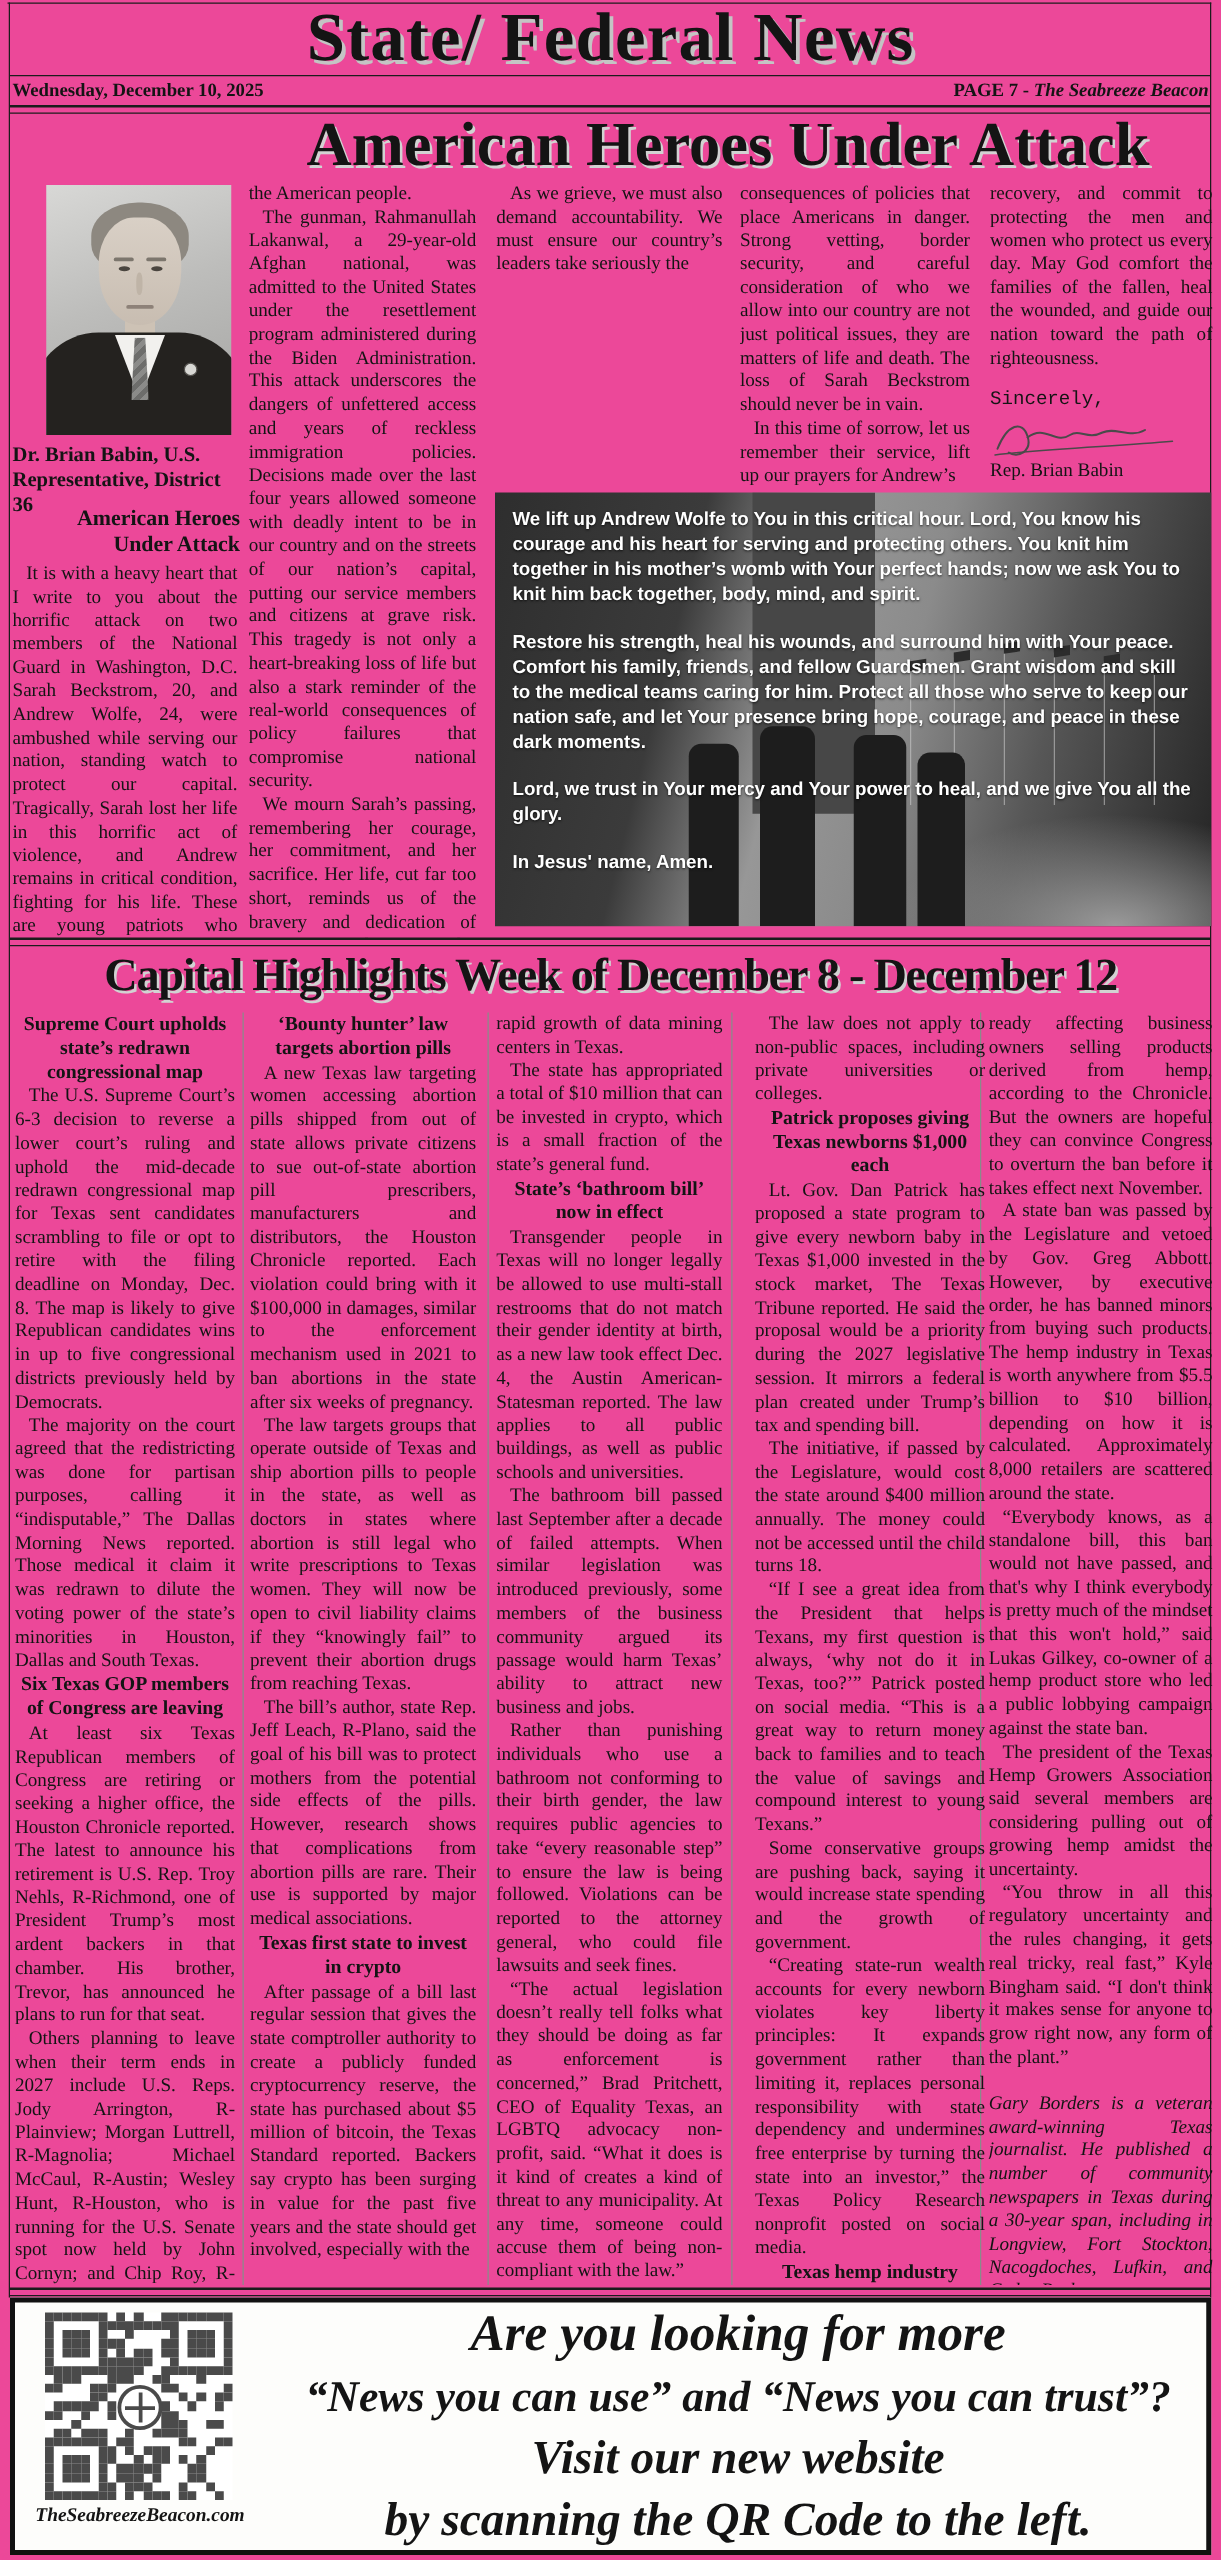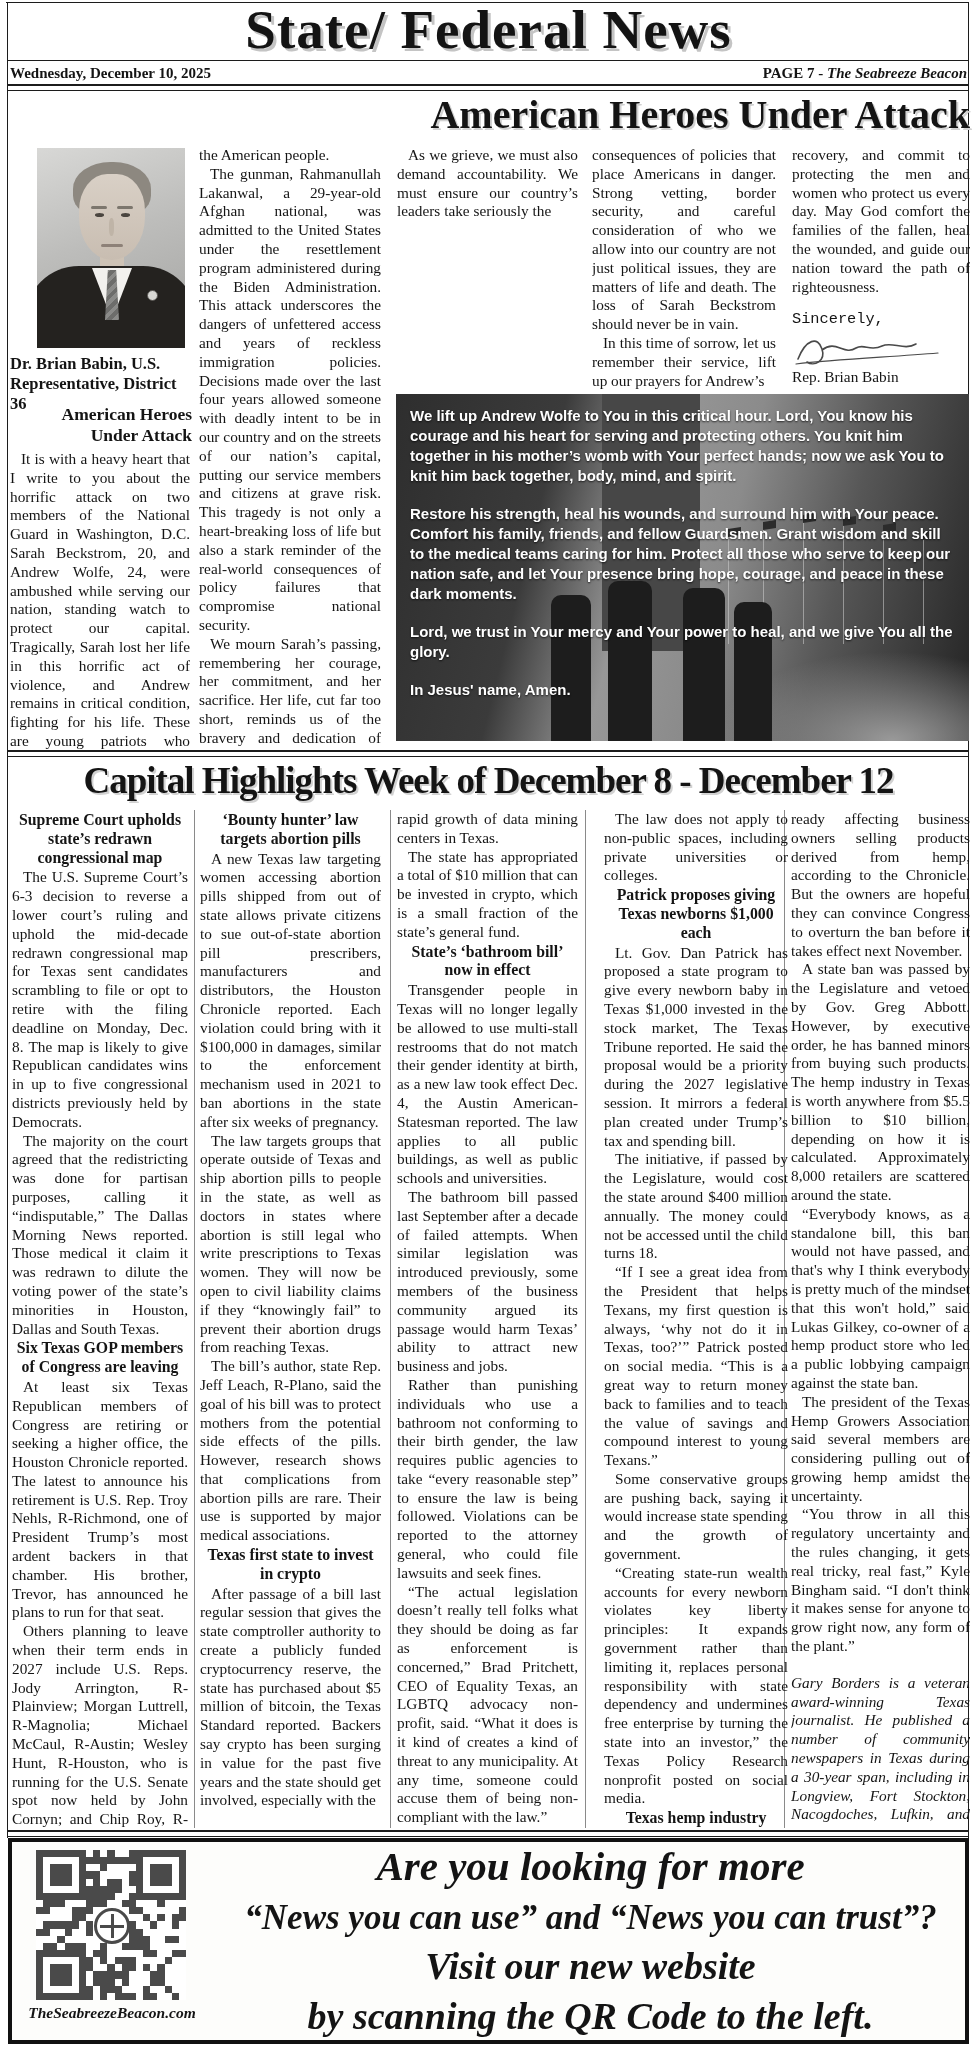--- a/index.html
+++ b/index.html
@@ -3,7 +3,7 @@
 <meta charset="utf-8">
 <style>
   html,body{margin:0;padding:0;background:#e8e8e6;}
-  .page{position:relative;width:977px;height:2048px;background:#ffffff;margin:0 auto;
+  .page{position:relative;width:977px;height:2048px;background:#ec4899;margin:0 auto;
         font-family:"Liberation Serif","DejaVu Serif",serif;color:#141414;overflow:hidden;}
   
   .frame-top{position:absolute;left:6px;top:2px;width:963px;height:0;border-top:1.5px solid #1c1c1c;}

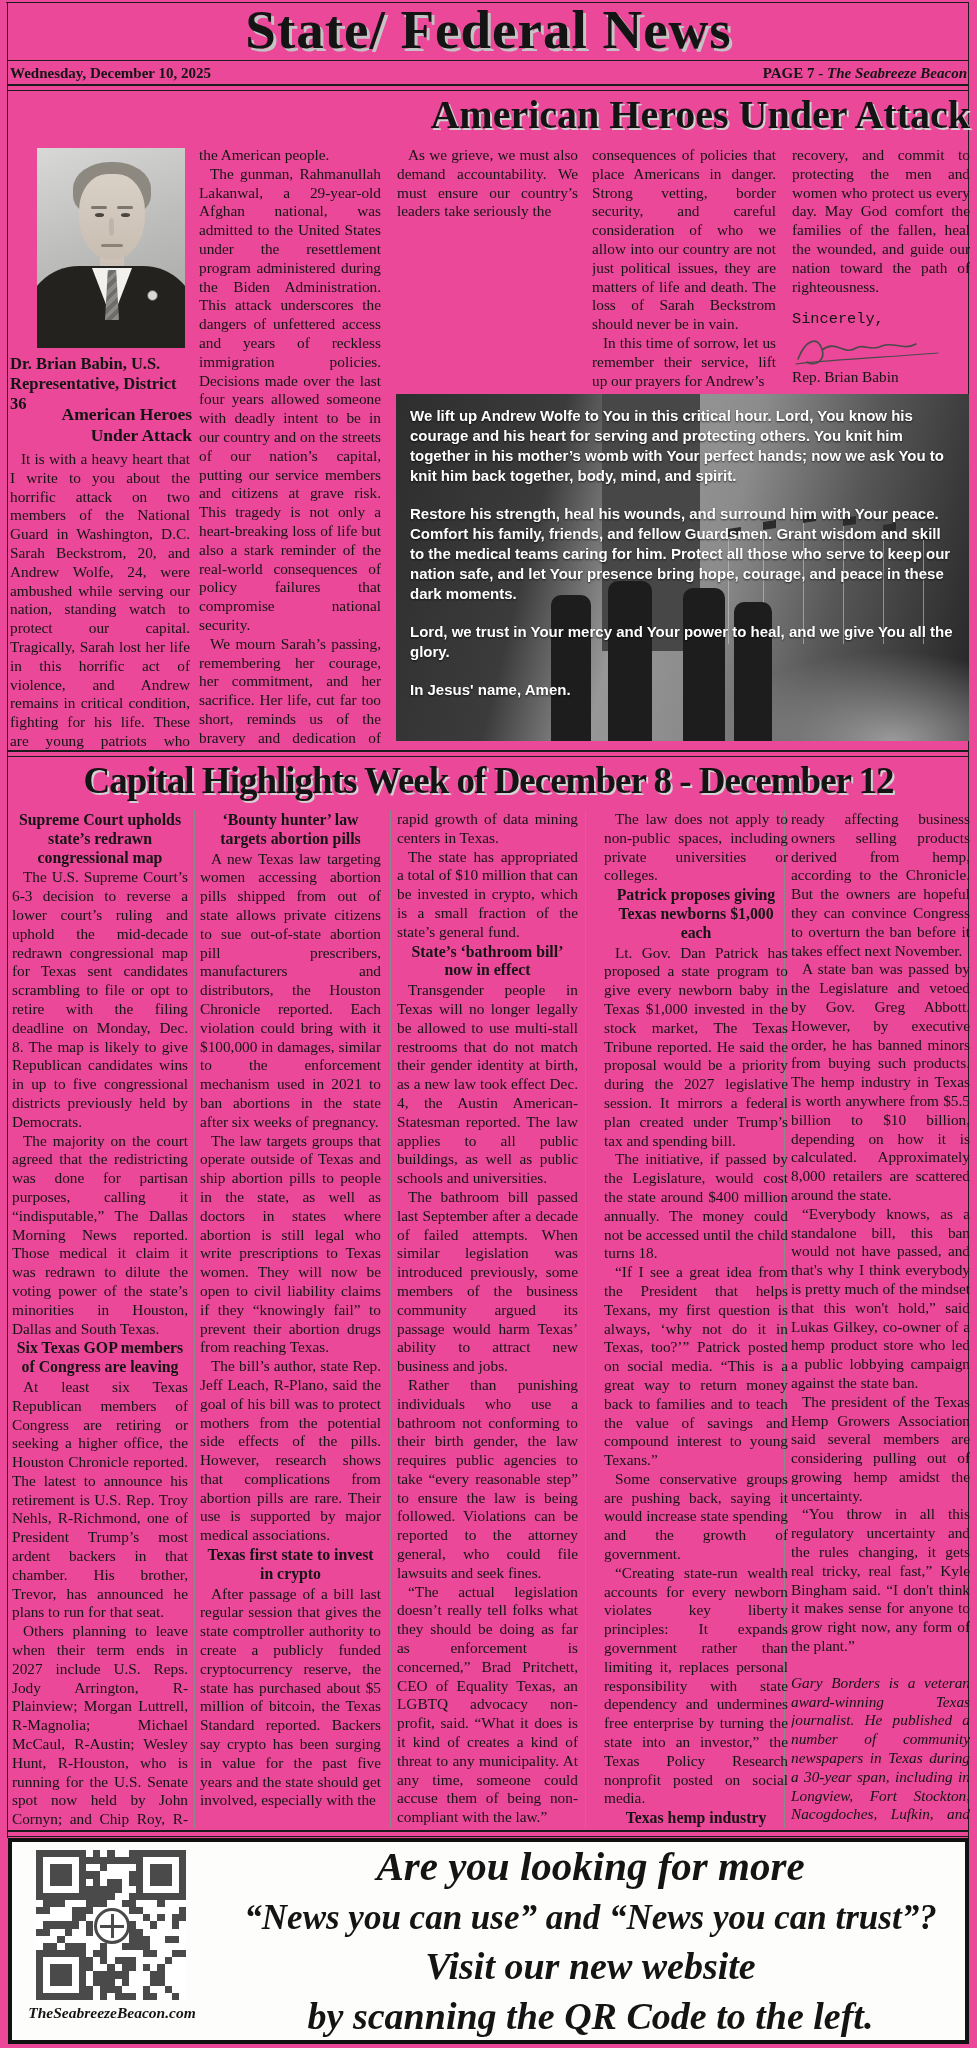--- a/index.html
+++ b/index.html
@@ -20,8 +20,8 @@
       font-size:15px;font-weight:bold;line-height:20px;}
   .pub{font-style:italic;}
 
-  .a1-headline{position:absolute;left:195px;top:92px;width:775px;margin:0;text-align:right;
-      font-size:40px;font-weight:bold;line-height:46px;text-shadow:2px 2px 0 #d2d2d2;}
+  .a1-headline{position:absolute;left:195px;top:92px;width:775px;margin:0;text-align:center;
+      font-size:50px;font-weight:bold;line-height:46px;text-shadow:2px 2px 0 #d2d2d2;}
   .ch-headline{position:absolute;left:0;right:0;top:756px;margin:0;text-align:center;
       font-size:37px;font-weight:bold;letter-spacing:-1px;line-height:50px;text-shadow:2px 2px 0 #d2d2d2;}
 

